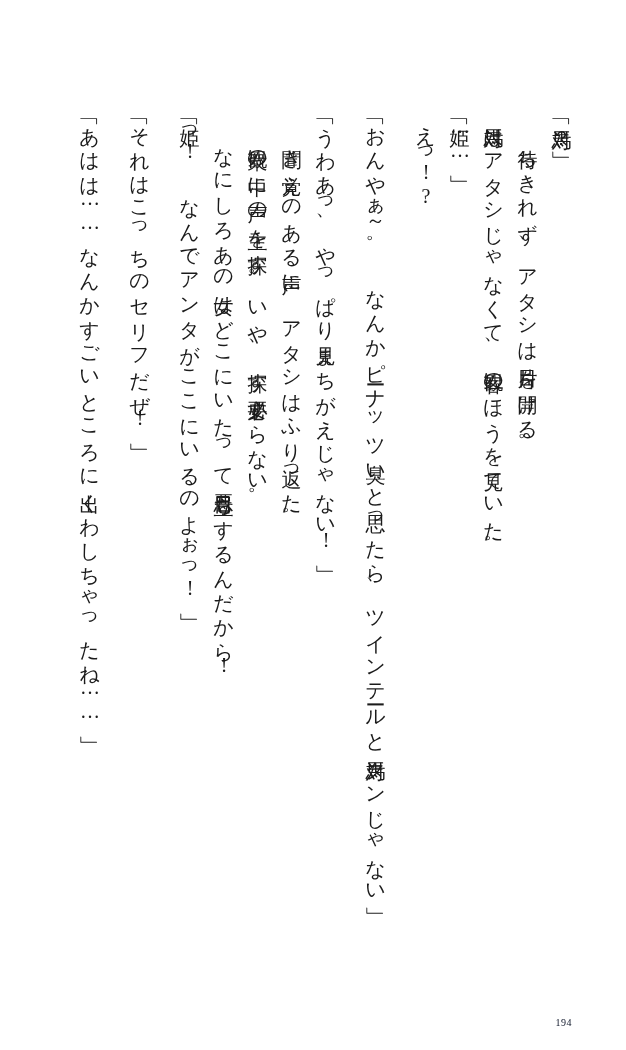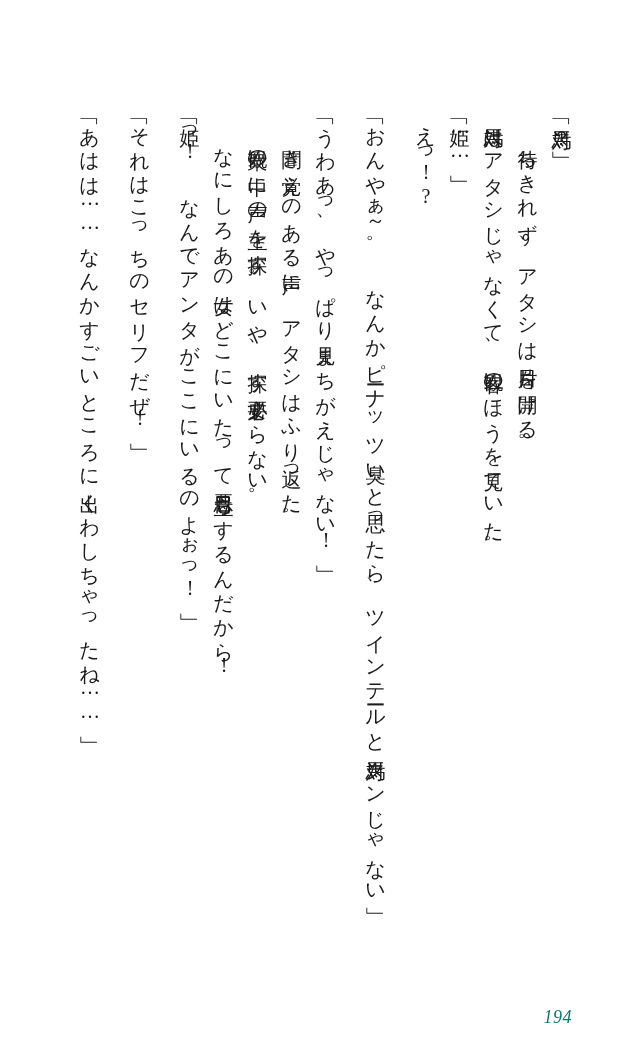--- a/index.html
+++ b/index.html
@@ -67,10 +67,9 @@
     position: absolute;
     right: 54px;
     bottom: 22px;
-    font-size: 18px;
-    font-style: italic;
+    font-size: 10px;
     font-family: "Liberation Serif", "DejaVu Serif", serif;
-    color: #0f766e;
+    color: #0f172a;
     letter-spacing: 0.5px;
   }
 </style>

